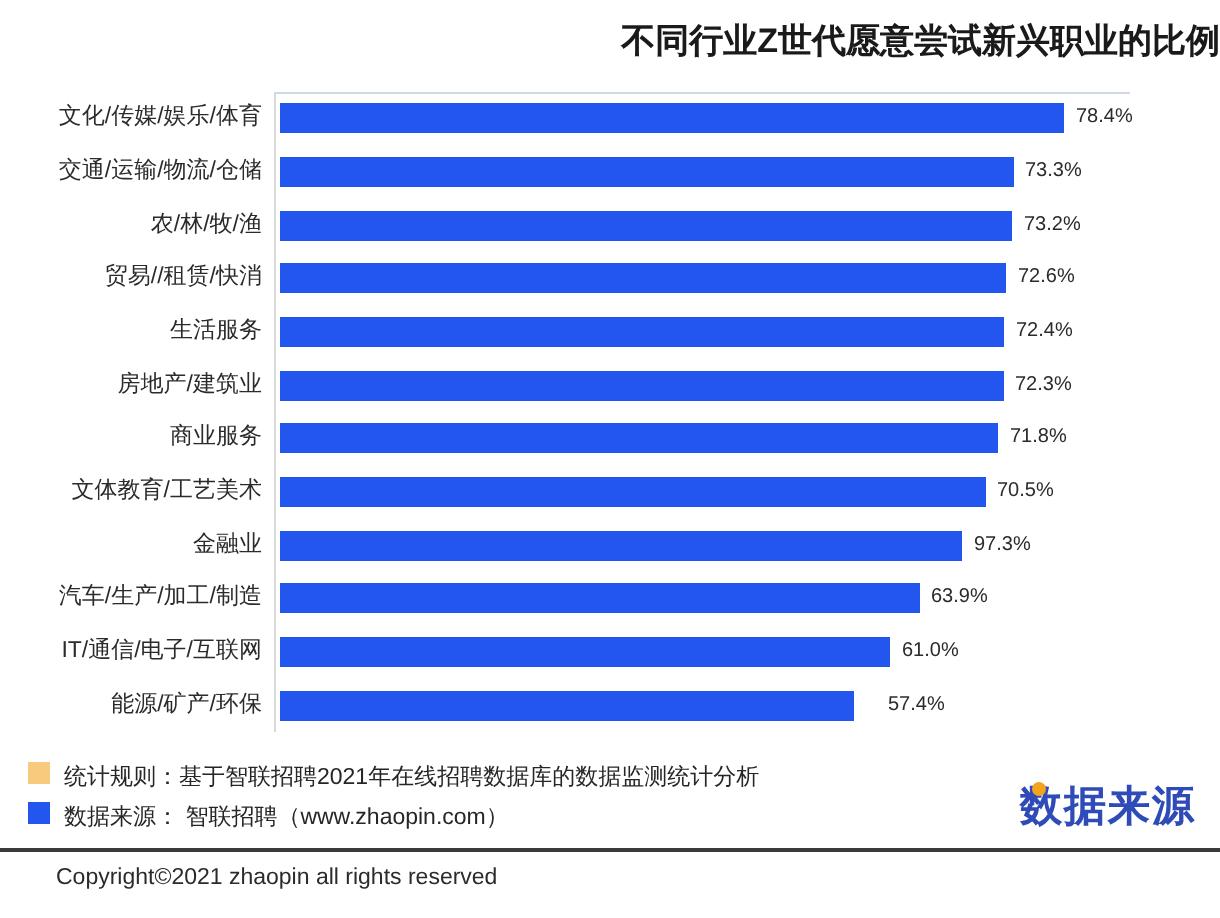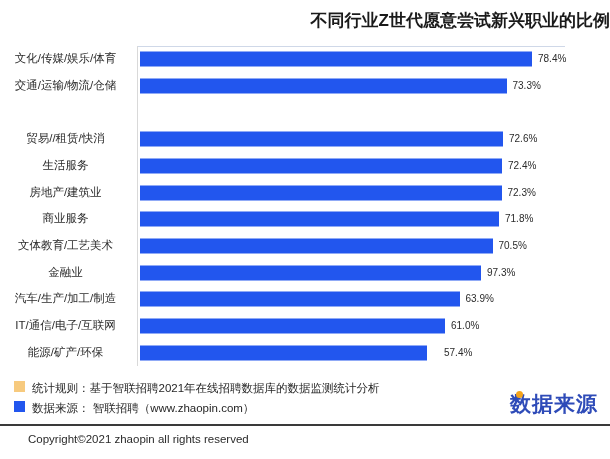--- a/index.html
+++ b/index.html
@@ -69,7 +69,7 @@
     top: 50%;
     transform: translateY(-50%);
     width: 131px;
-    text-align: center;
+    text-align: right;
     font-size: 11.5px;
     color: #2b2b2b;
     white-space: nowrap;

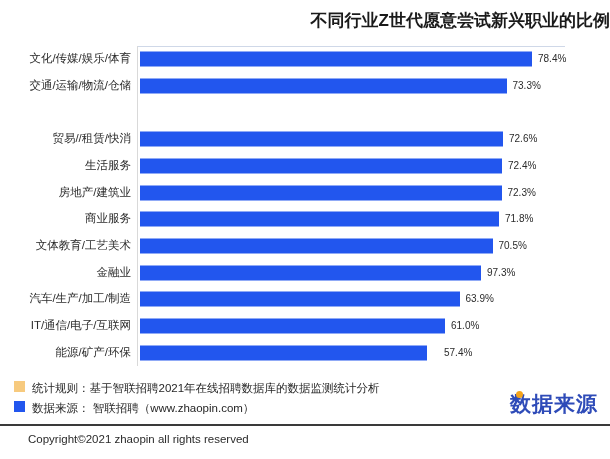--- a/index.html
+++ b/index.html
@@ -179,6 +179,11 @@
       <div class="cat-label">交通/运输/物流/仓储</div>
       <div class="bar" style="width: 366.5px; background: rgb(34, 86, 238);"></div>
       <div class="val-label" style="left: 512.5px;">73.3%</div>
+    </div>
+    <div class="row" style="top: 53.3333px; height: 26.6667px;">
+      <div class="cat-label">农/林/牧/渔</div>
+      <div class="bar" style="width: 366px; background: rgb(34, 86, 238);"></div>
+      <div class="val-label" style="left: 512px;">73.2%</div>
     </div>
     <div class="row" style="top: 80px; height: 26.6667px;">
       <div class="cat-label">贸易//租赁/快消</div>

